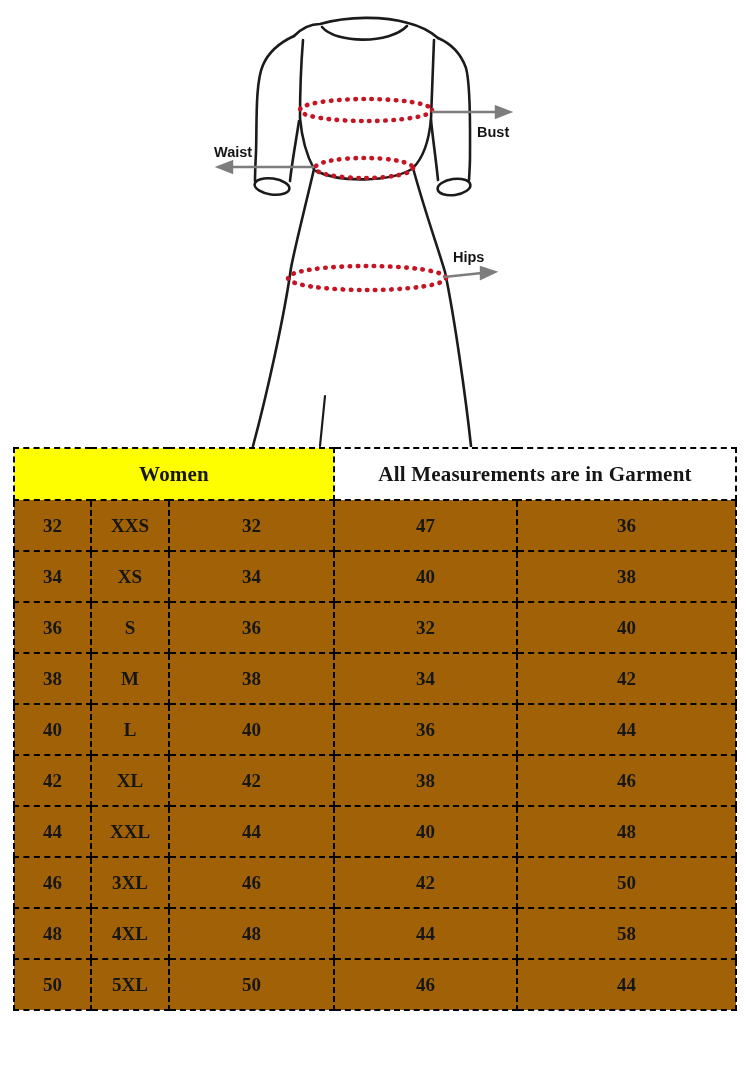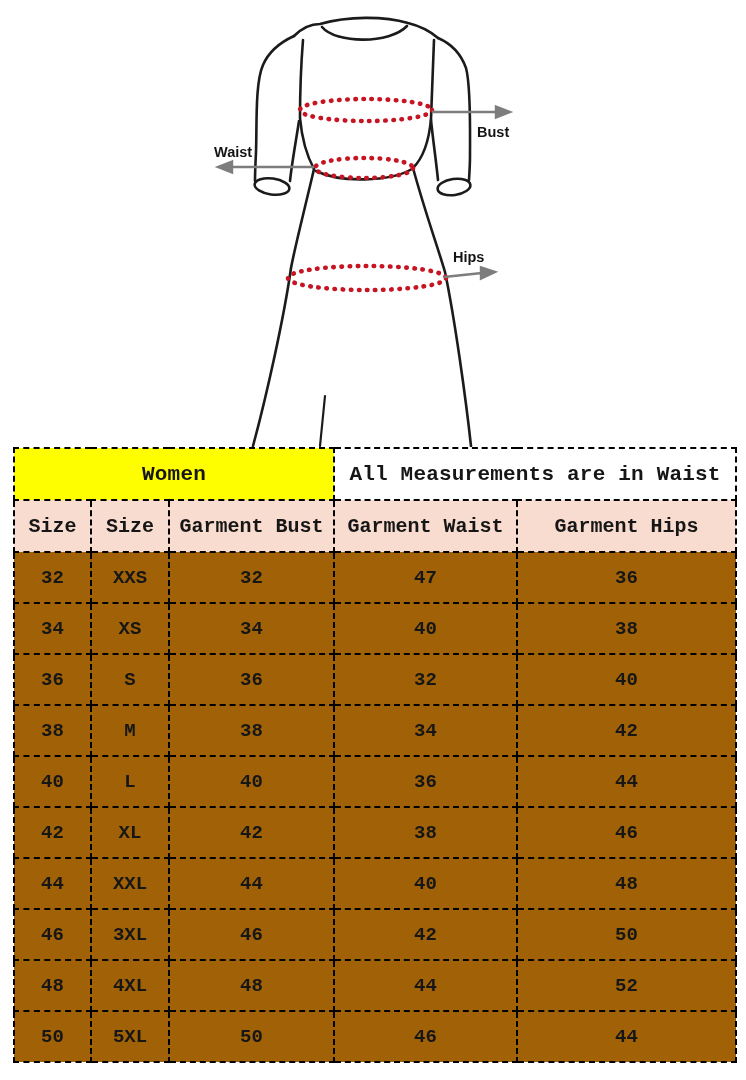--- a/index.html
+++ b/index.html
@@ -17,7 +17,7 @@
     border: 2px dashed #000;
     text-align: center; vertical-align: middle;
     color: #161616; padding: 0;
-    font-family: Liberation Mono, monospace;
+    font-family: Liberation Serif, serif;
   }
   .gh { height: 50px; font-size: 21px; font-weight: bold; letter-spacing: 0.2px; }
   .gh-women { background: #fffe00; }

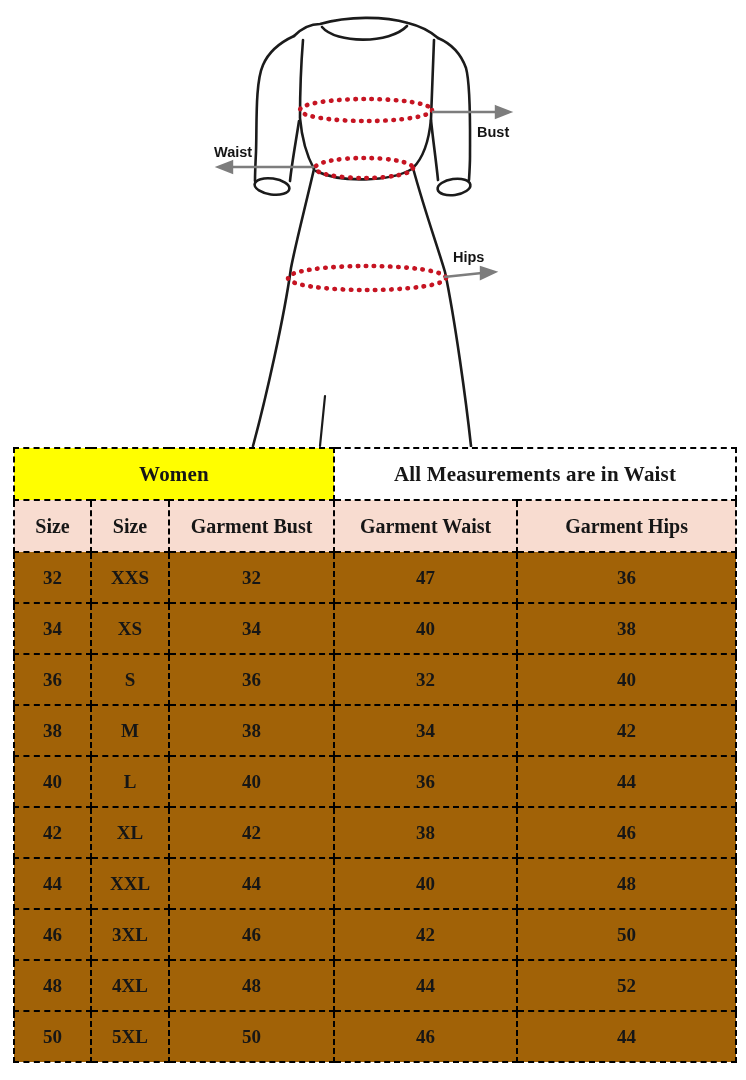--- a/index.html
+++ b/index.html
@@ -94,7 +94,7 @@
     <thead>
       <tr>
         <th class="gh gh-women" colspan="3">Women</th>
-        <th class="gh gh-note" colspan="2">All Measurements are in Waist</th>
+        <th class="gh gh-note" colspan="2">All Measurements are in Garment</th>
       </tr>
       <tr>
         <th class="col-h">Size</th>

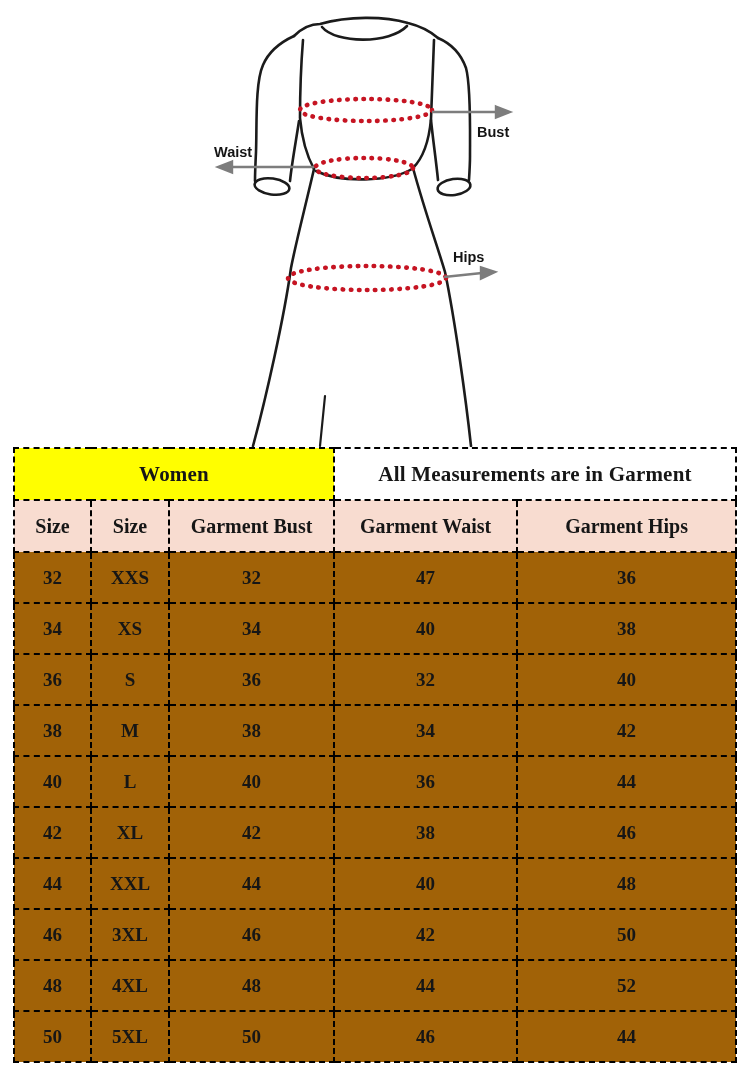--- a/index.html
+++ b/index.html
@@ -96,13 +96,6 @@
         <th class="gh gh-women" colspan="3">Women</th>
         <th class="gh gh-note" colspan="2">All Measurements are in Garment</th>
       </tr>
-      <tr>
-        <th class="col-h">Size</th>
-        <th class="col-h">Size</th>
-        <th class="col-h">Garment Bust</th>
-        <th class="col-h">Garment Waist</th>
-        <th class="col-h">Garment Hips</th>
-      </tr>
     </thead>
     <tbody>
       <tr>

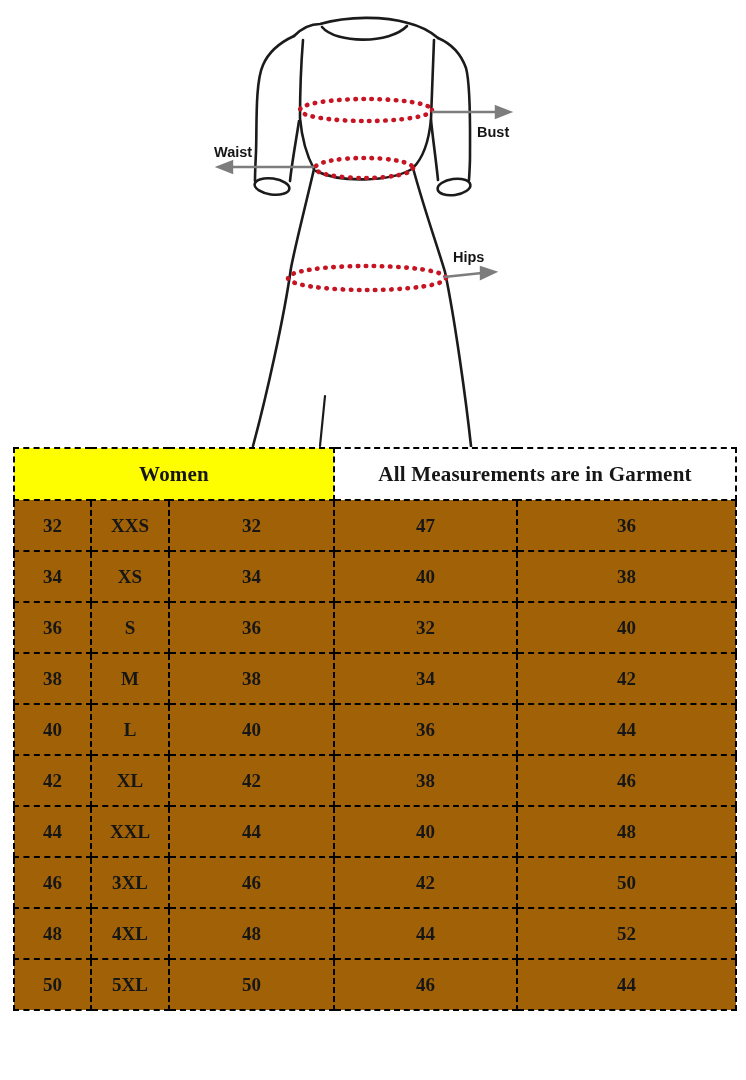--- a/index.html
+++ b/index.html
@@ -159,7 +159,7 @@
         <td>4XL</td>
         <td>48</td>
         <td>44</td>
-        <td>52</td>
+        <td>58</td>
       </tr>
       <tr>
         <td>50</td>

